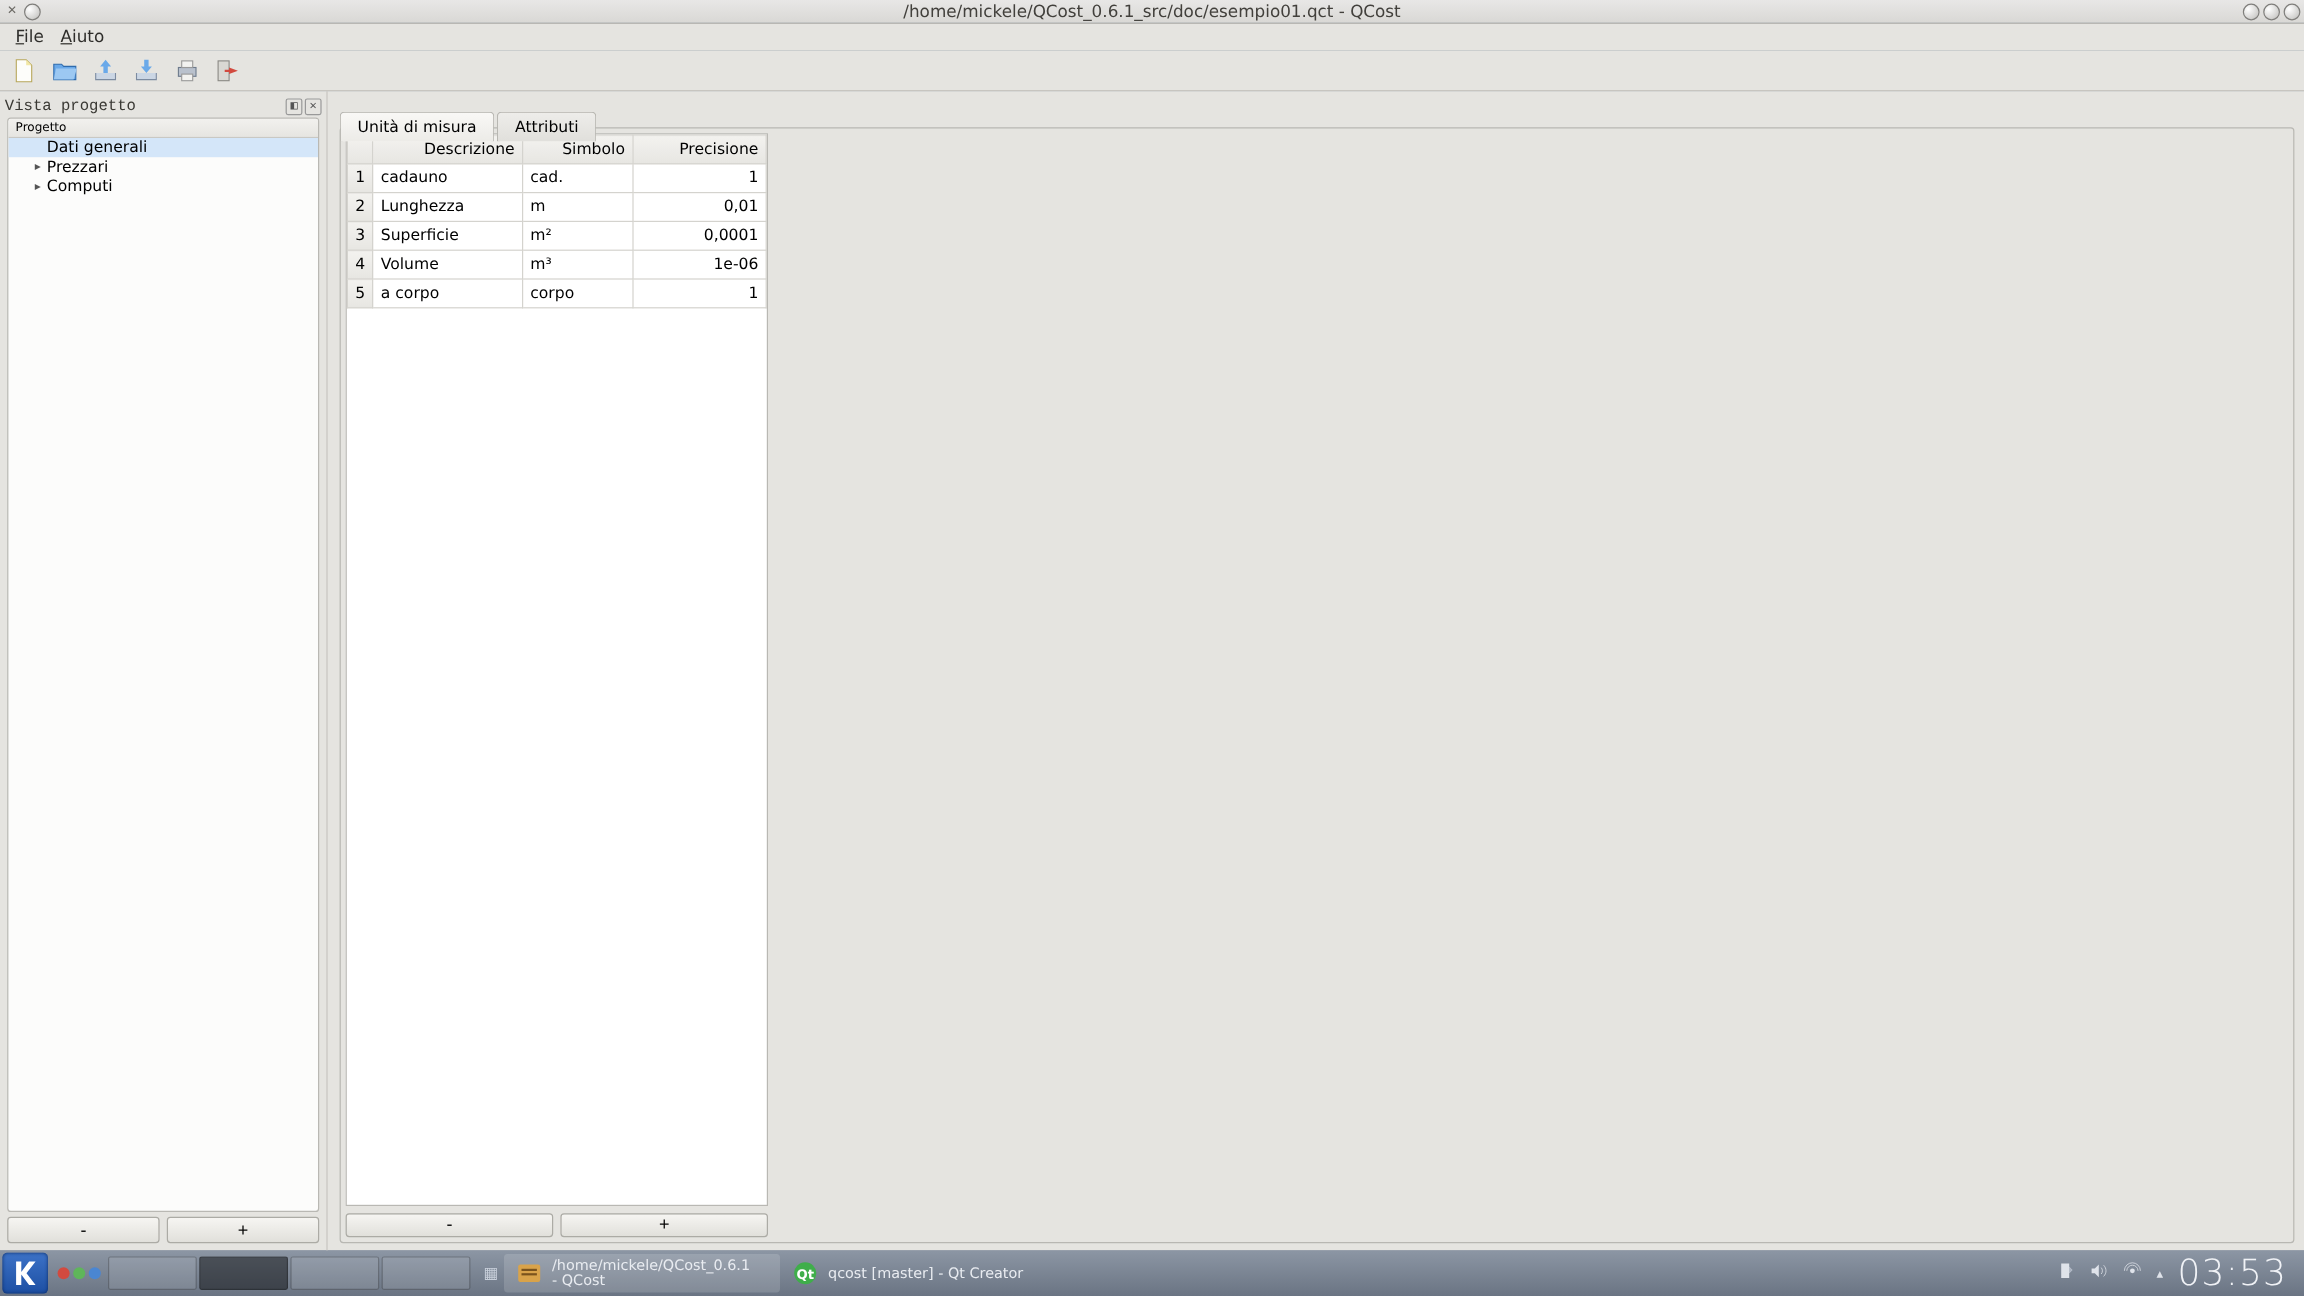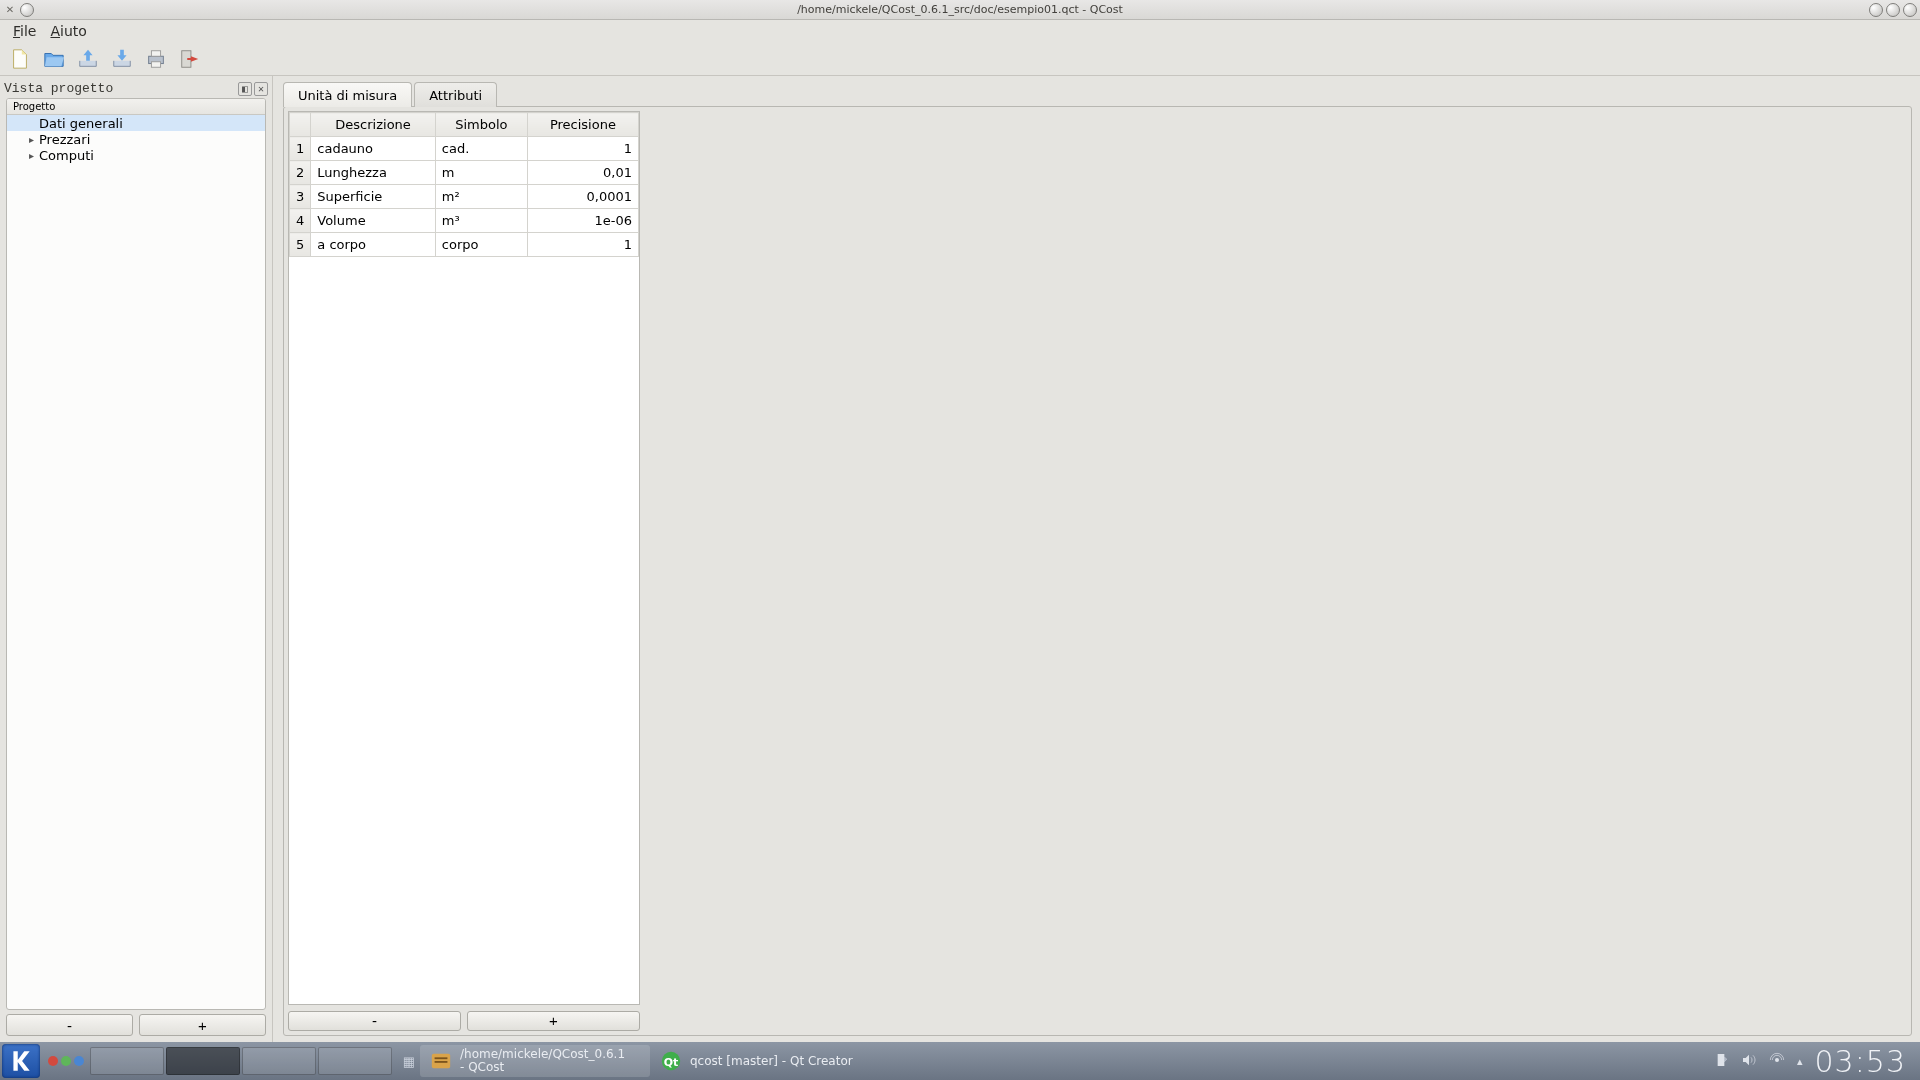--- a/index.html
+++ b/index.html
@@ -10,7 +10,7 @@
 .titlebar .left-ctrls { display: flex; gap: 3px; padding-left: 3px; }
 .titlebar .circle { width: 14px; height: 14px; border-radius: 50%; background: radial-gradient(circle at 30% 30%, #fff, #bdbcb9); border: 1px solid #7f7e7b; }
 .titlebar .close-x { width: 14px; height: 14px; font-size: 10px; color: #6b6964; display:flex;align-items:center;justify-content:center; }
-.titlebar .title { position:absolute; left:50%; transform:translateX(-50%); font-size: 11px; color:#42403c; }
+.titlebar .title { position:absolute; left:50%; transform:translateX(-50%); font-size: 14px; color:#42403c; }
 .titlebar .right-ctrls { margin-left:auto; display:flex; gap:3px; padding-right:3px; }
 .titlebar .right-ctrls .circle { width:14px;height:14px; }
 

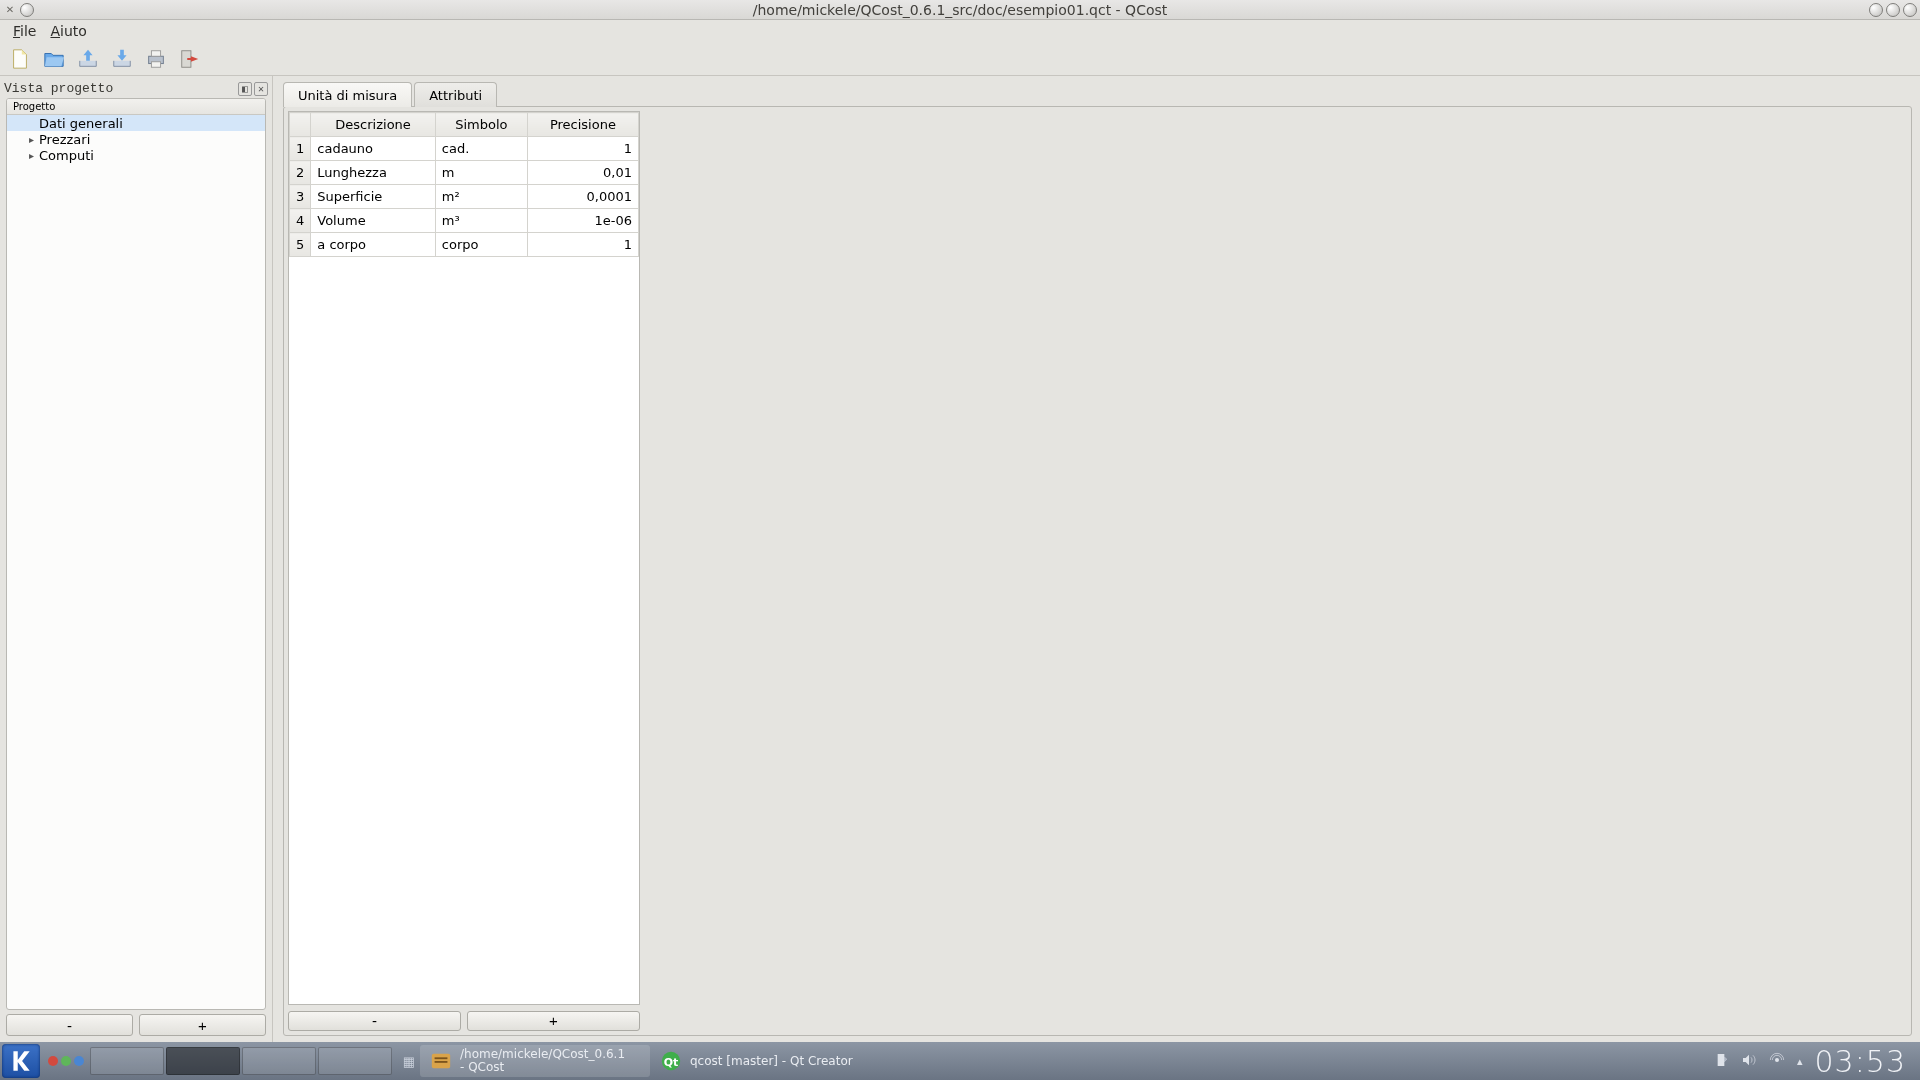--- a/index.html
+++ b/index.html
@@ -45,7 +45,7 @@
 
 .content { flex:1; display:flex; flex-direction:column; padding:4px 8px 6px 10px; }
 .tabs { display:flex; height:26px; align-items:flex-end; }
-.tab { padding:5px 14px 4px; font-size:13px; background:linear-gradient(#eeedea,#e0dfdb); border:1px solid #b8b7b2; border-bottom:none; border-top-left-radius:4px; border-top-right-radius:4px; margin-right:2px; position:relative; top:1px; }
+.tab { padding:5px 14px 4px; font-size:13px; background:linear-gradient(#eeedea,#e0dfdb); border:1px solid #b8b7b2; border-bottom:none; border-top-left-radius:4px; border-top-right-radius:4px; margin-right:2px; position:relative; top:12px; }
 .tab.active { background:linear-gradient(#f9f8f6,#ecebe7); z-index:2; }
 .tabpanel { flex:1; border:1px solid #b8b7b2; border-radius:3px; background:#e5e4e0; padding:4px; display:flex; flex-direction:column; }
 .tablewrap { border:1px solid #b9b8b3; background:#fff; width:352px; flex:1; }

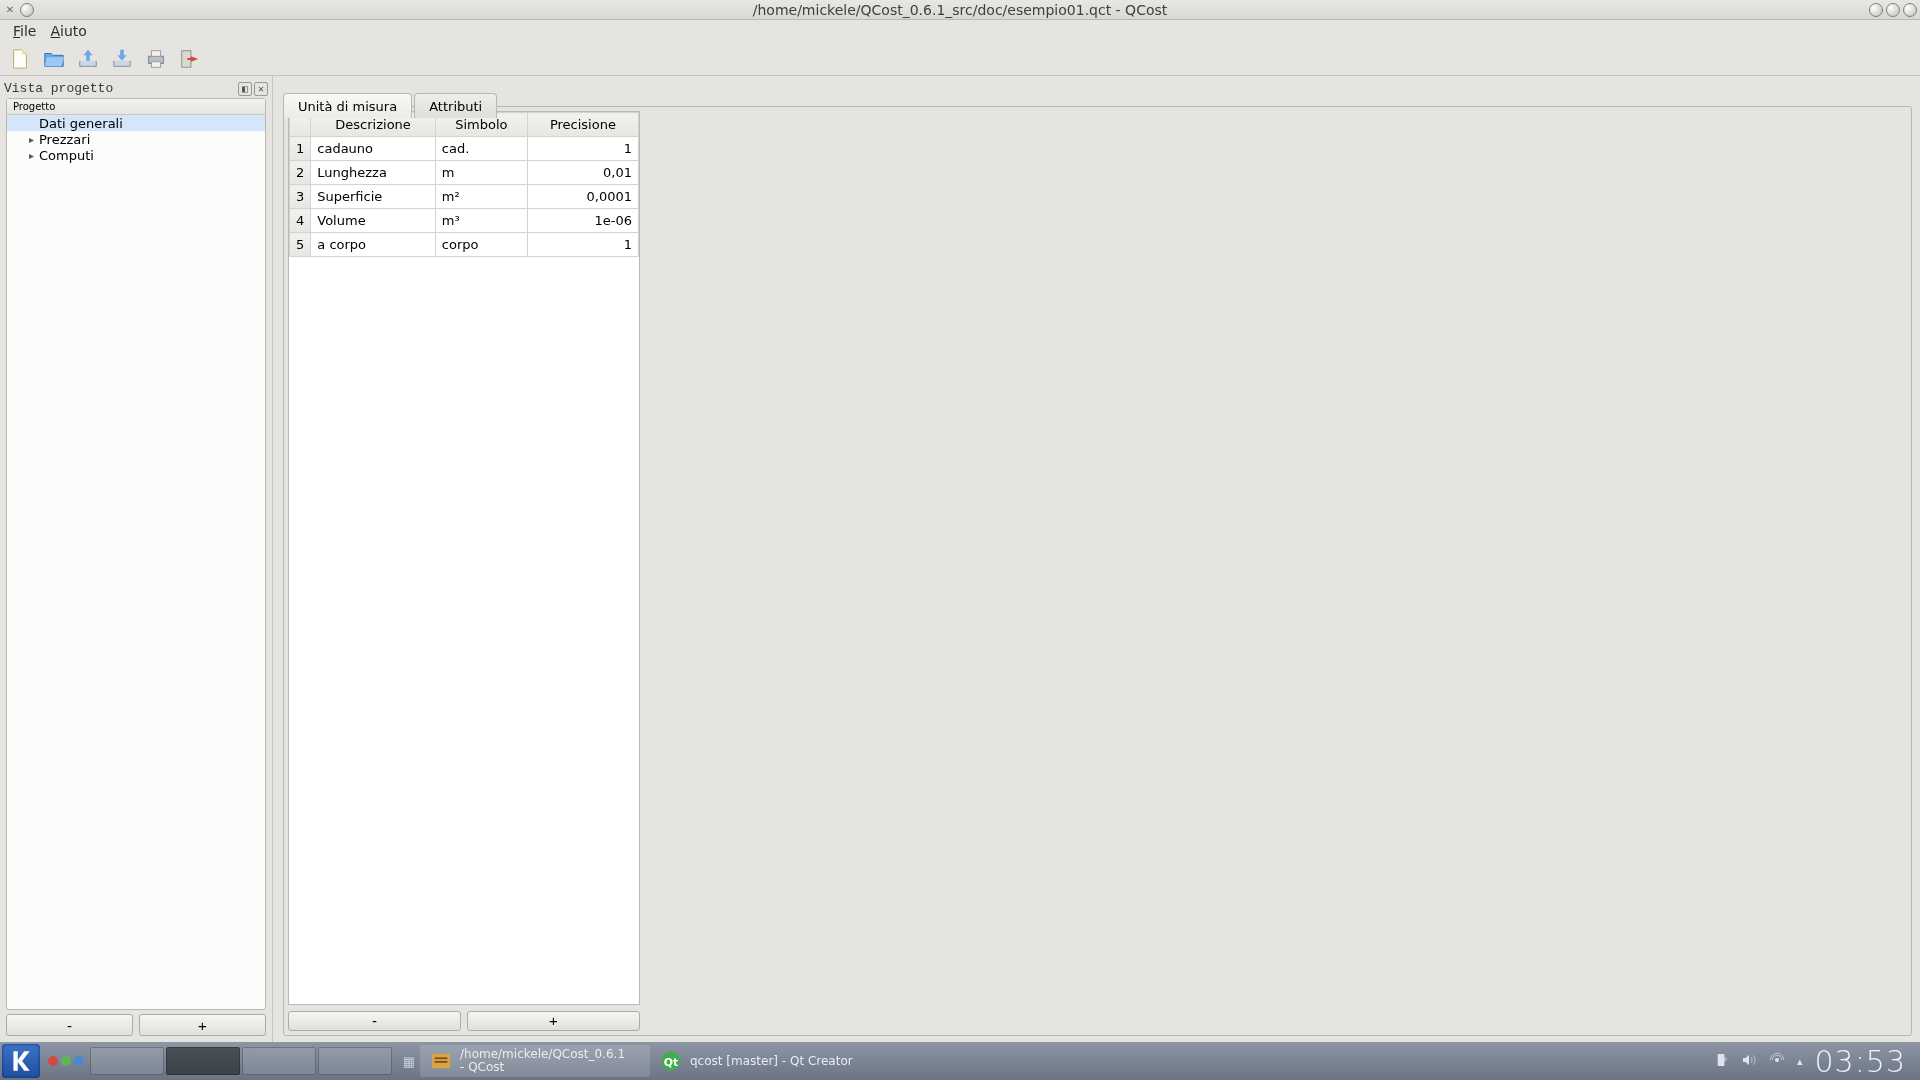--- a/index.html
+++ b/index.html
@@ -51,7 +51,7 @@
 .tablewrap { border:1px solid #b9b8b3; background:#fff; width:352px; flex:1; }
 table.grid { border-collapse:collapse; font-size:13px; width:100%; }
 table.grid th, table.grid td { border:1px solid #d4d3ce; padding:4px 6px; text-align:left; height:24px; }
-table.grid th { background:linear-gradient(#f3f2ef,#e7e6e2); font-weight:normal; text-align:center; }
+table.grid th { background:linear-gradient(#f3f2ef,#e7e6e2); font-weight:normal; text-align:right; }
 table.grid .rowhdr { background:linear-gradient(#f3f2ef,#e7e6e2); text-align:center; width:18px; }
 table.grid td.num { text-align:right; }
 .belowtable { display:flex; gap:6px; margin-top:6px; width:352px; }

